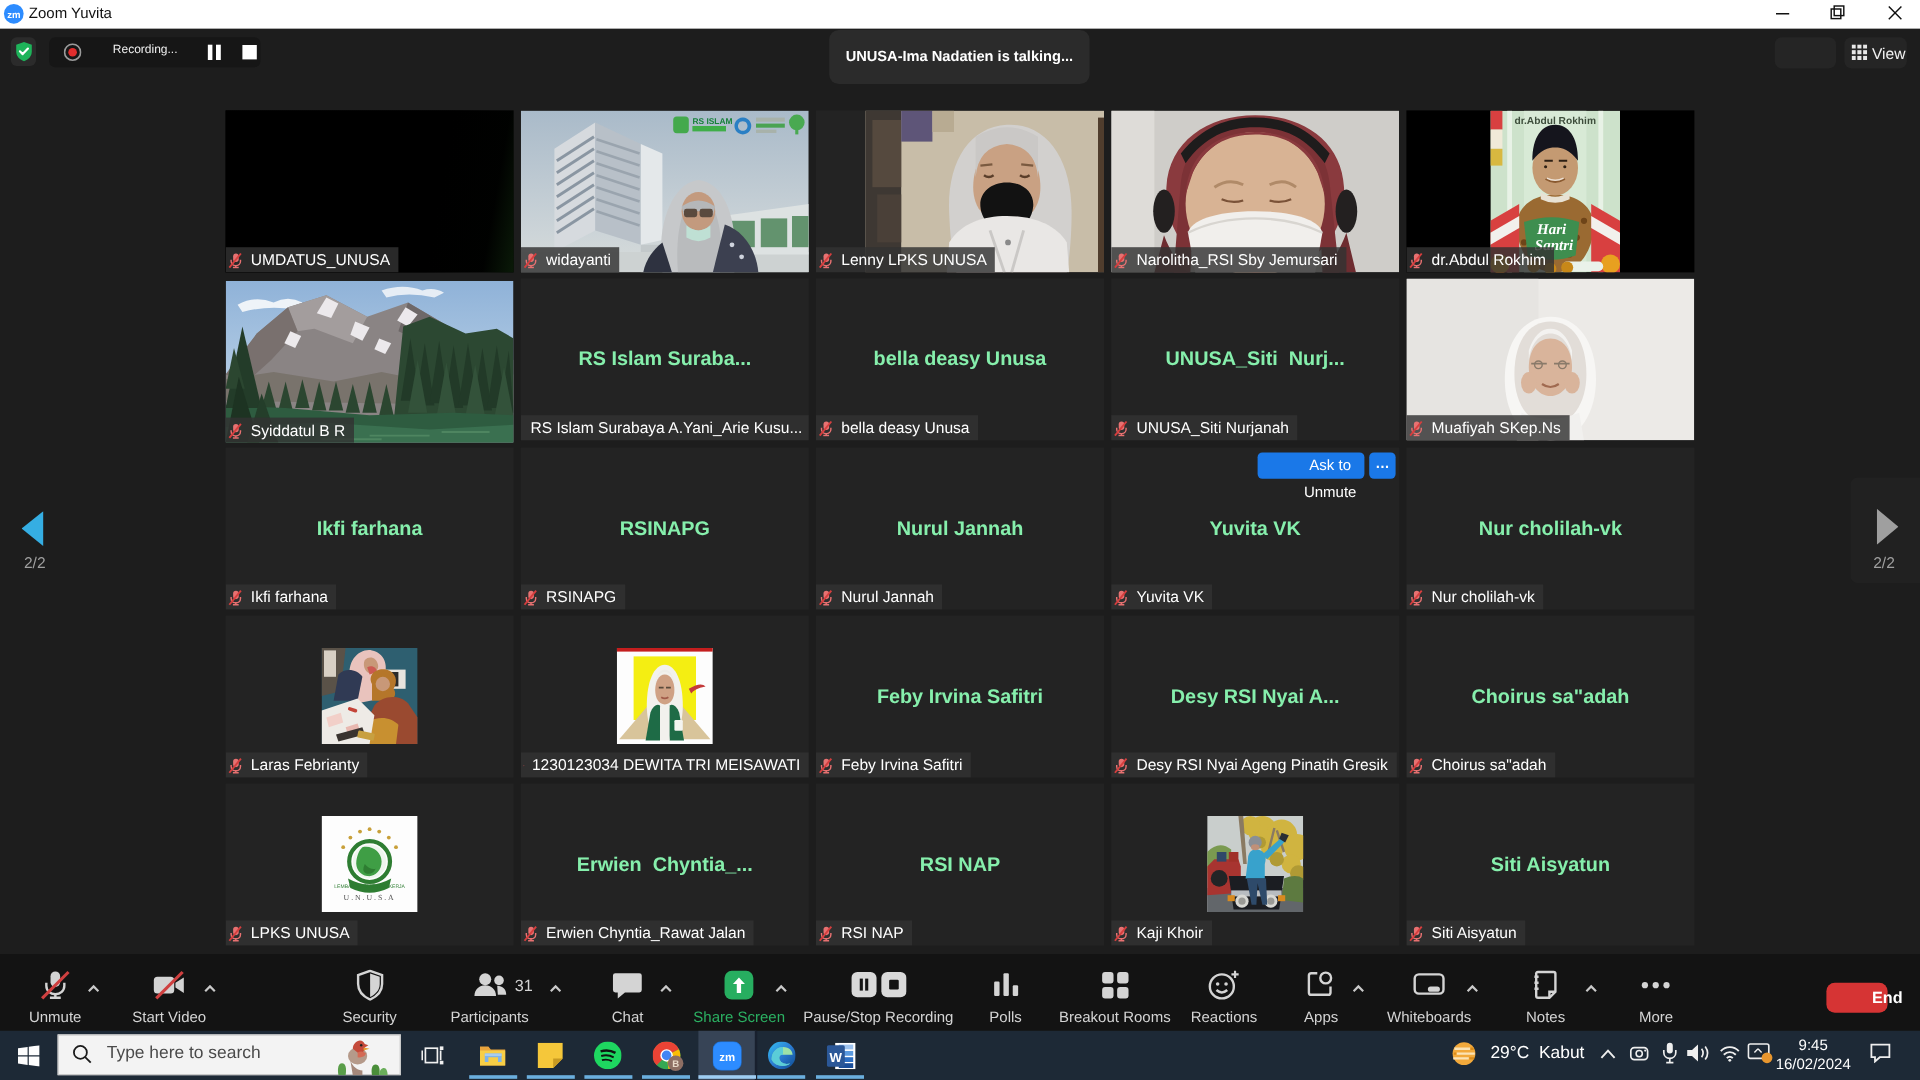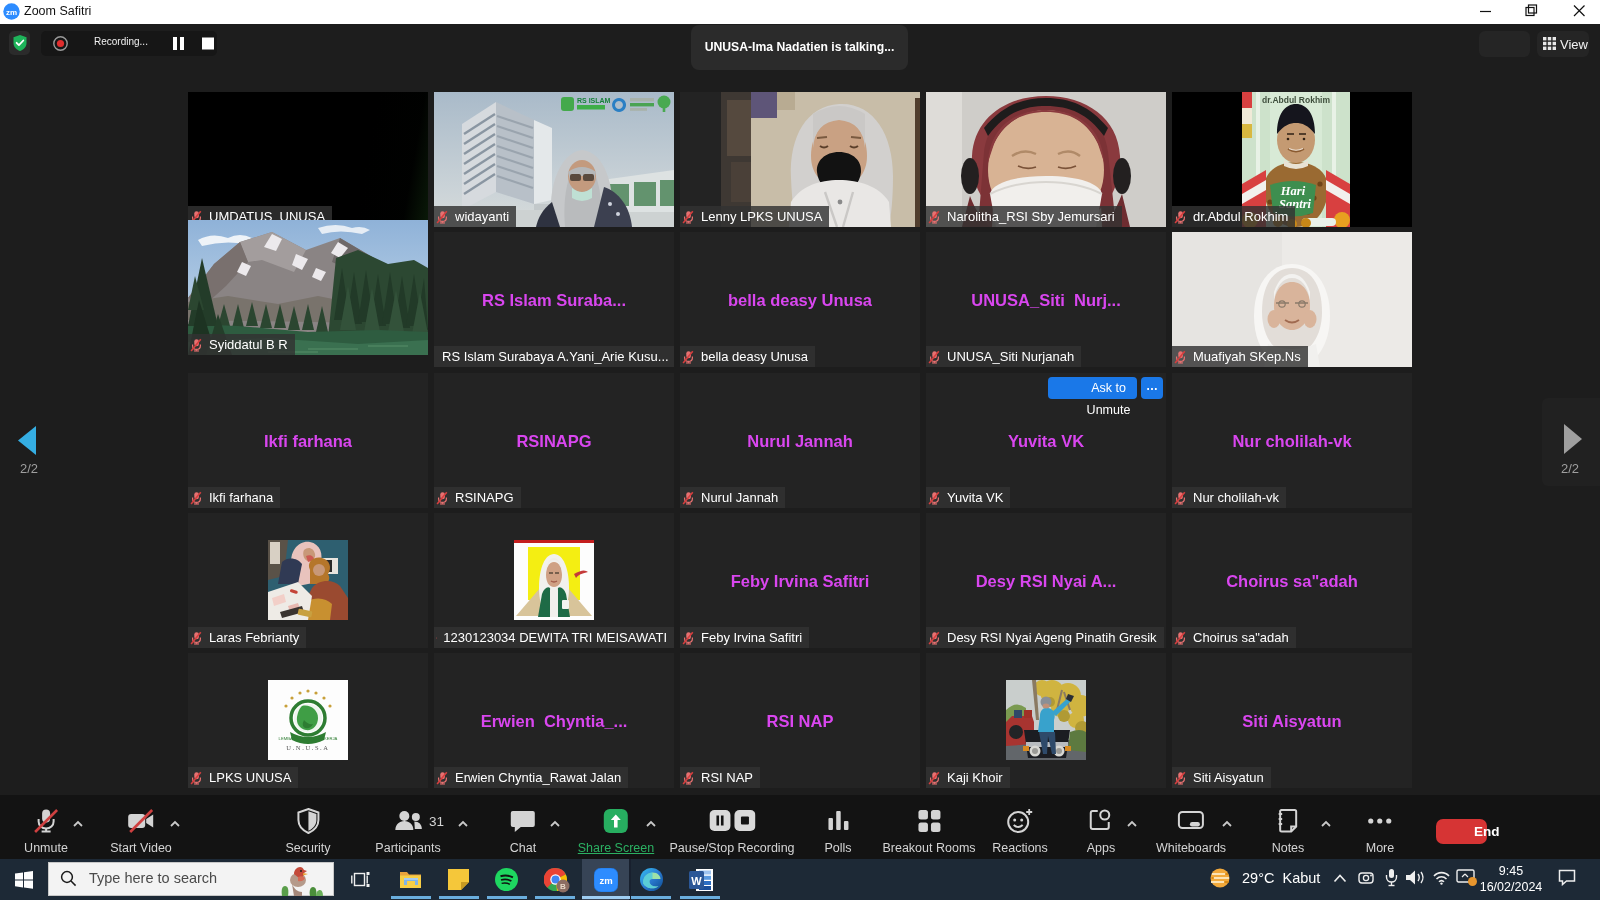--- a/index.html
+++ b/index.html
@@ -45,7 +45,7 @@
       <circle cx="9.5" cy="9.5" r="8.2" fill="#2d8cff"></circle>
       <text x="9.5" y="12.6" font-size="8" font-weight="bold" fill="#fff" text-anchor="middle">zm</text>
     </svg>
-    <div class="abs ttl">Zoom Safitri</div>
+    <div class="abs ttl">Zoom Yuvita</div>
     <svg class="abs" style="left:1478px;top:0" width="122" height="24" viewBox="0 0 122 24">
       <line x1="2" y1="11.5" x2="13" y2="11.5" stroke="#111" stroke-width="1.2"></line>
       <rect x="48" y="7.5" width="8" height="8" fill="none" stroke="#111" stroke-width="1.2"></rect>

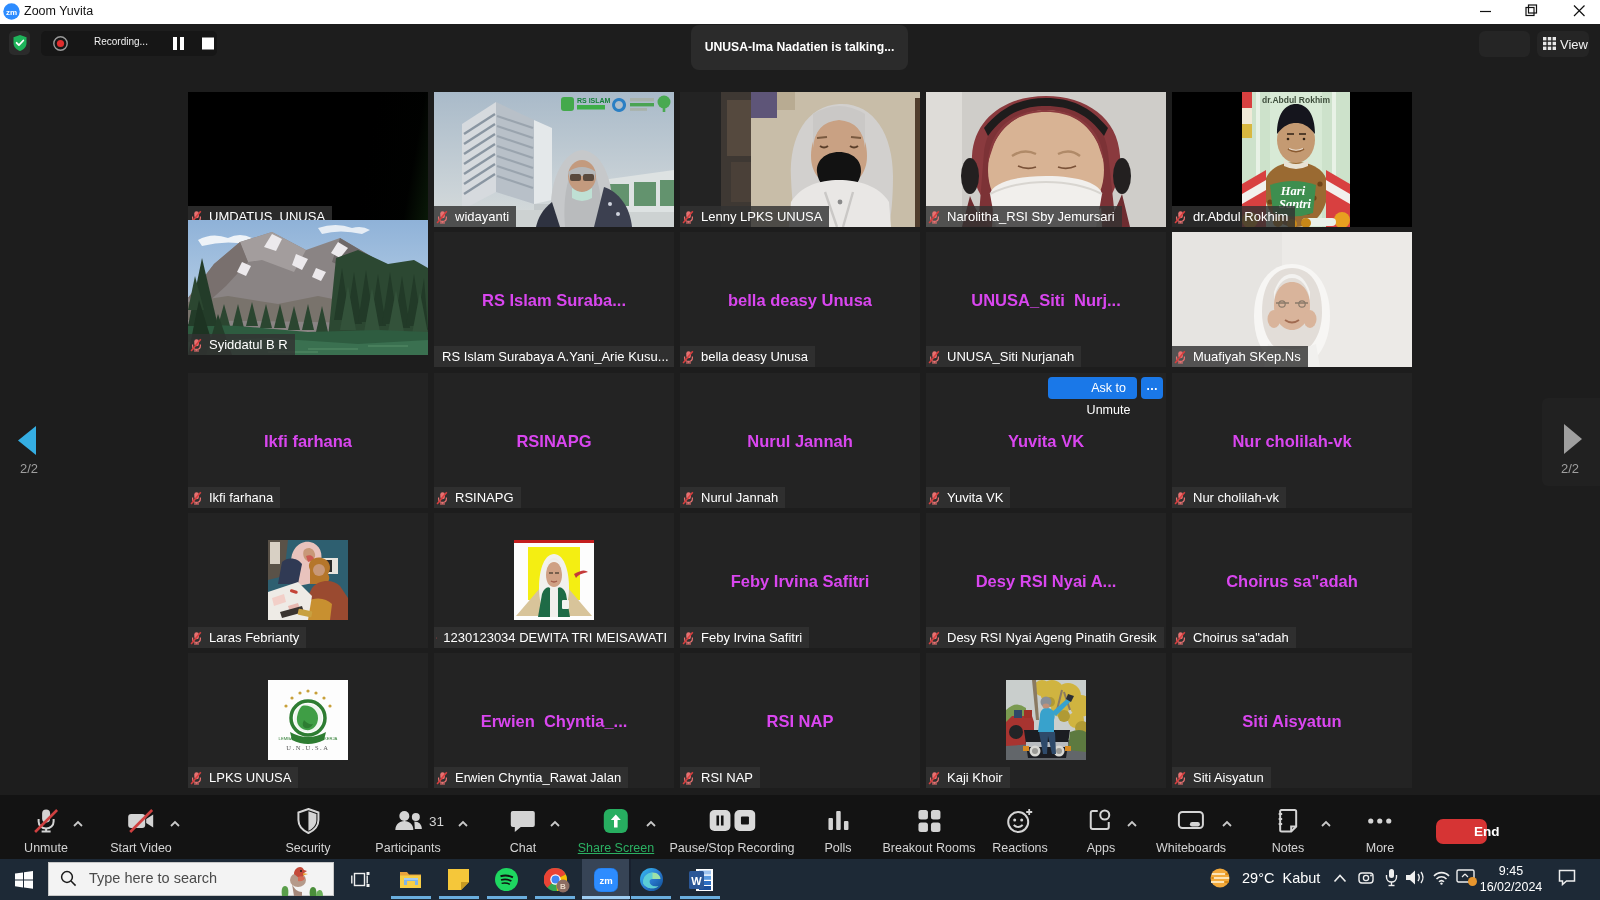--- a/index.html
+++ b/index.html
@@ -20,7 +20,7 @@
   
   .tile { position:absolute; width:240px; height:135px; background:#232323; overflow:hidden; }
   .cname { position:absolute; left:0; right:0; top:50%; transform:translateY(-50%);
-    text-align:center; color:#d946ef; font-weight:bold; font-size:16.5px; }
+    text-align:center; color:#86efac; font-weight:bold; font-size:16.5px; }
   .nlabel { position:absolute; left:0; bottom:0; height:21px; background:rgba(50,50,50,.82);
     display:flex; align-items:center; padding:0 7px 0 2px; max-width:240px; }
   .nlabel span { color:#fff; font-size:13px; white-space:nowrap; margin-left:6px; }

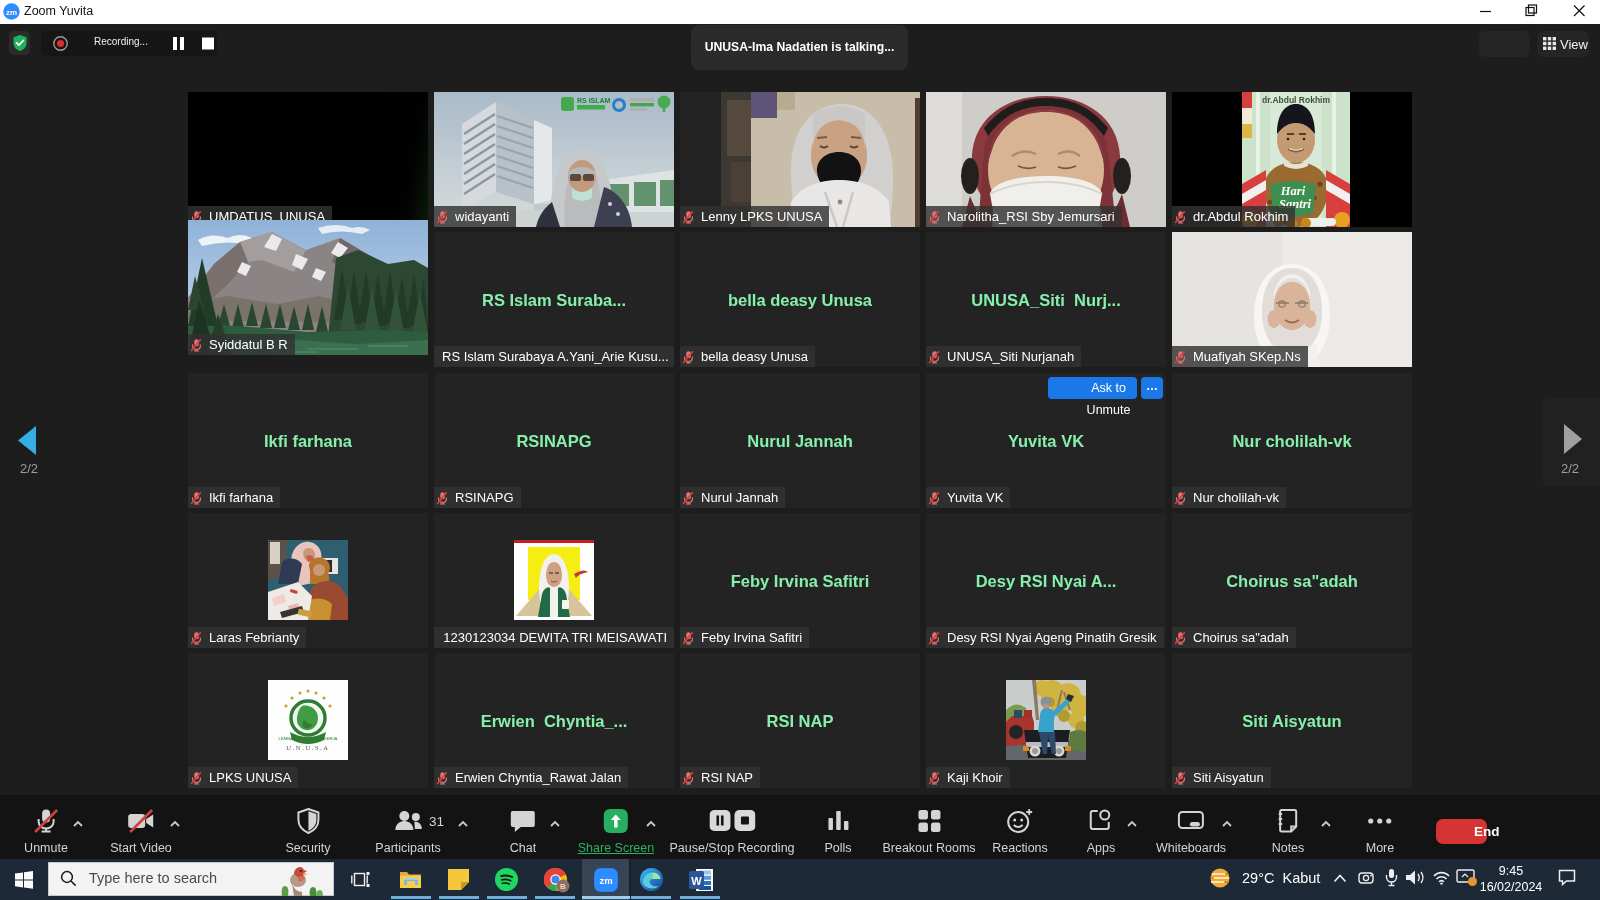--- a/index.html
+++ b/index.html
@@ -320,7 +320,7 @@
         </div>
     </div>
 
-    <div class="tile" style="left:188px;top:220px;">
+    <div class="tile" style="left:188px;top:234px;">
       <svg width="240" height="135" viewBox="0 0 240 135">
         <defs>
           <linearGradient id="sky2" x1="0" y1="0" x2="0" y2="1">

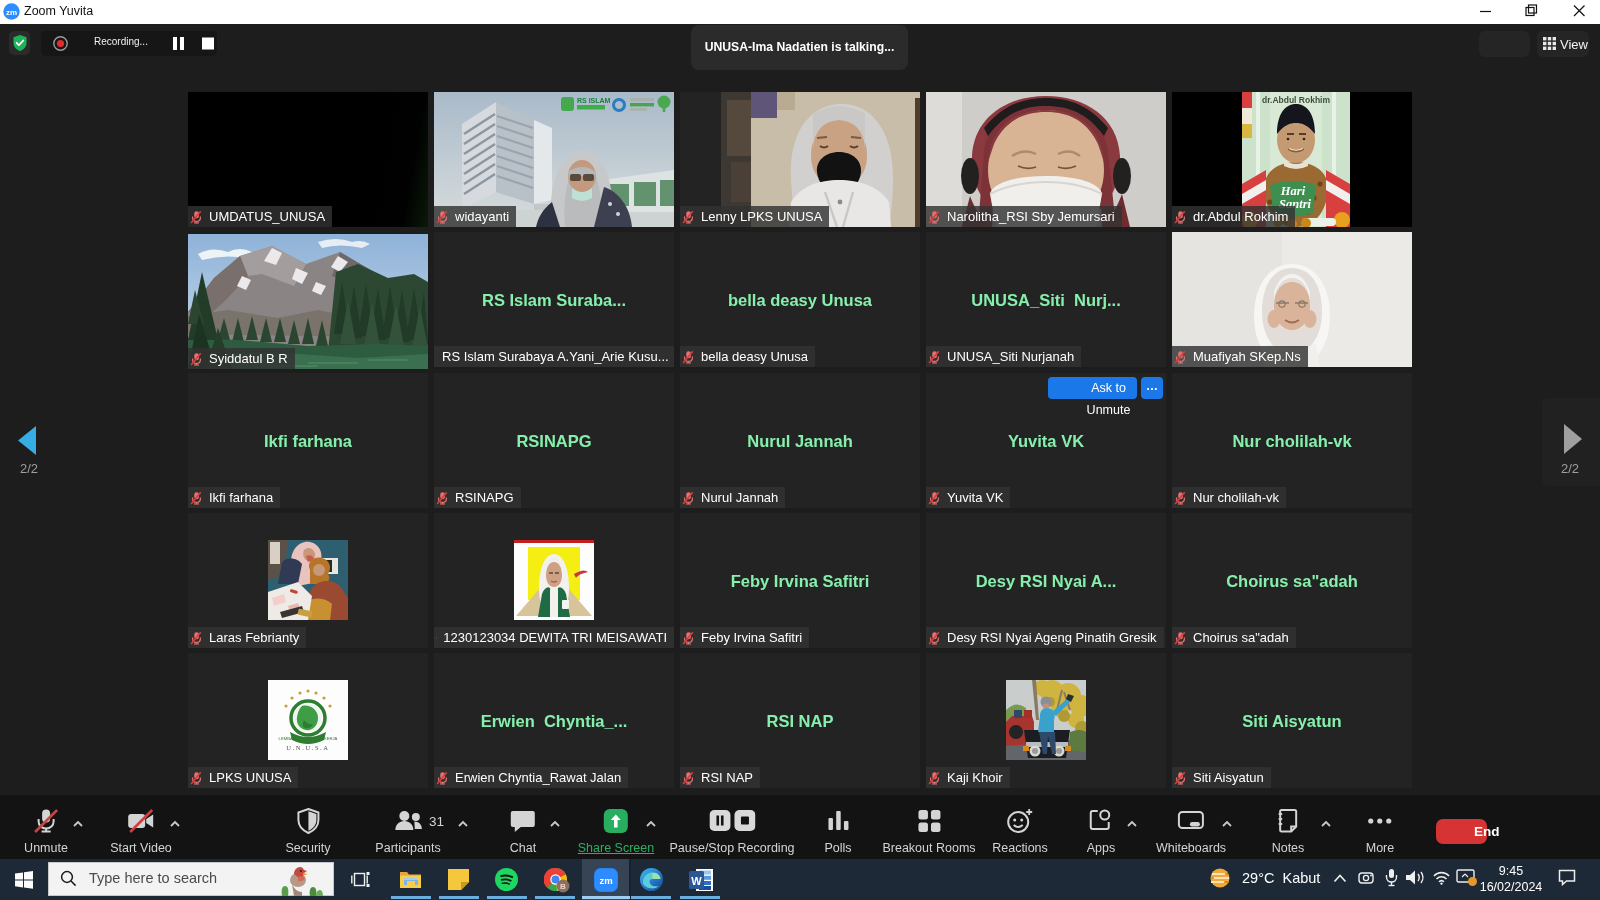--- a/index.html
+++ b/index.html
@@ -840,7 +840,7 @@
       <div class="lbl">More</div>
     </div>
 
-    <div class="abs" style="left:1436px;top:819px;width:51px;height:25px;background:#d63434;border-radius:7px;color:#fff;font-size:13.5px;font-weight:bold;text-align:center;line-height:25px;padding-left:38px;">End</div>
+    <div class="abs" style="left:1522px;top:819px;width:51px;height:25px;background:#d63434;border-radius:7px;color:#fff;font-size:13.5px;font-weight:bold;text-align:center;line-height:25px;padding-left:38px;">End</div>
   </div>
 
   <div class="abs" id="taskbar"></div>

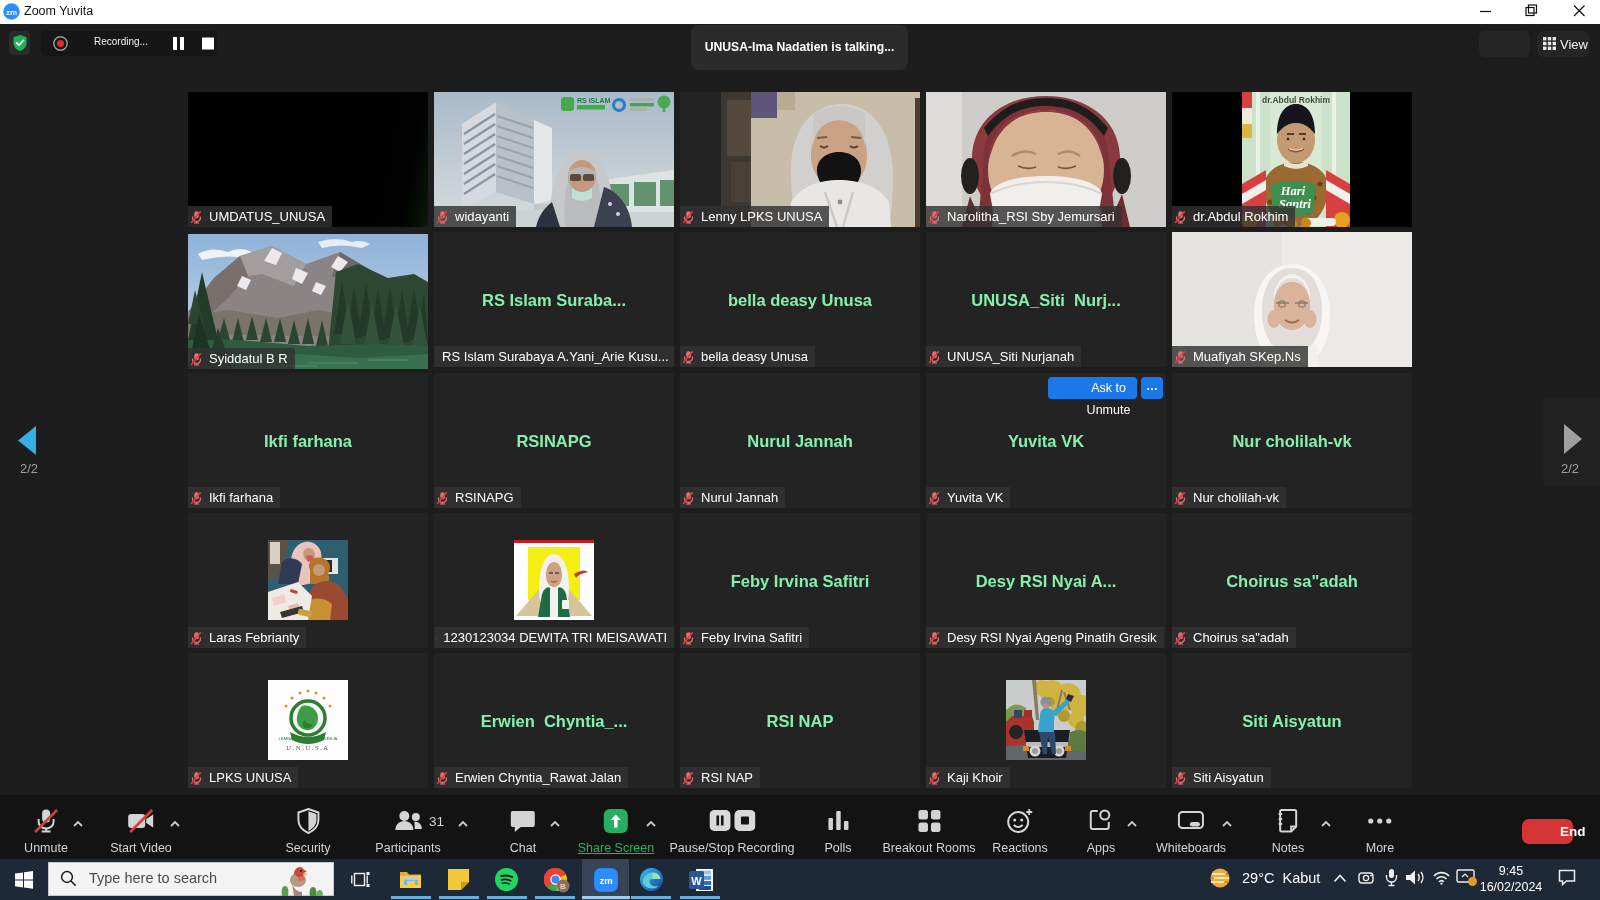--- a/index.html
+++ b/index.html
@@ -743,7 +743,7 @@
         <path d="M2 7 L6 3 L10 7" fill="none" stroke="#c9c9c9" stroke-width="1.8"></path>
       </svg>
 
-    <div class="titem" style="left:616px;transform:translateX(-50%);color:#2bb062;text-decoration:underline;">
+    <div class="titem" style="left:616px;transform:translateX(-50%);color:#2bb062;">
       <svg width="26" height="26" viewBox="0 0 26 26">
         <rect x="1" y="1" width="24" height="24" rx="6" fill="#27ae60"></rect>
         <path d="M13 6.5 L18 12 H14.8 V19.5 H11.2 V12 H8 Z" fill="#fff"></path>

